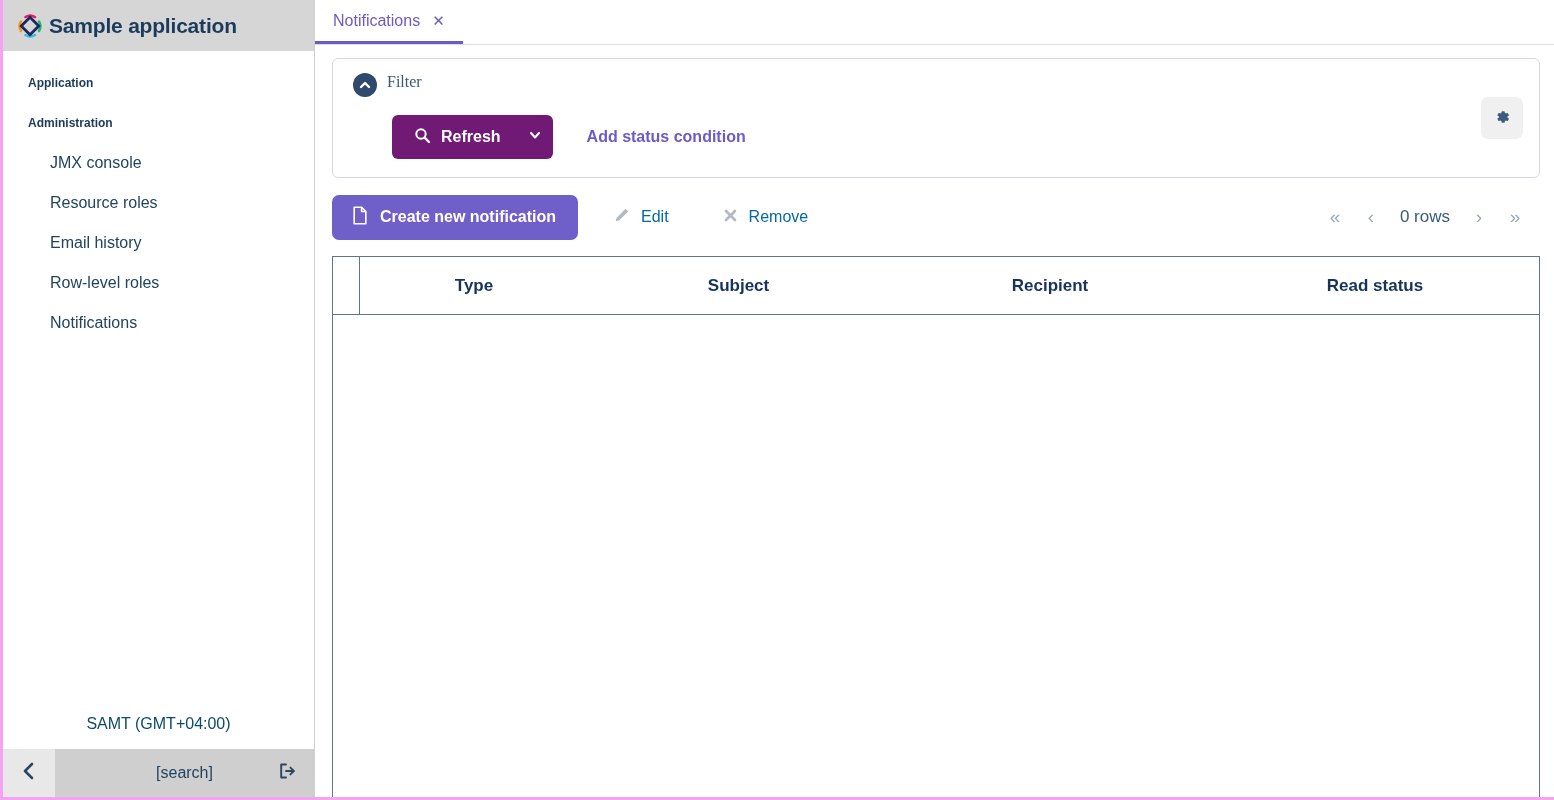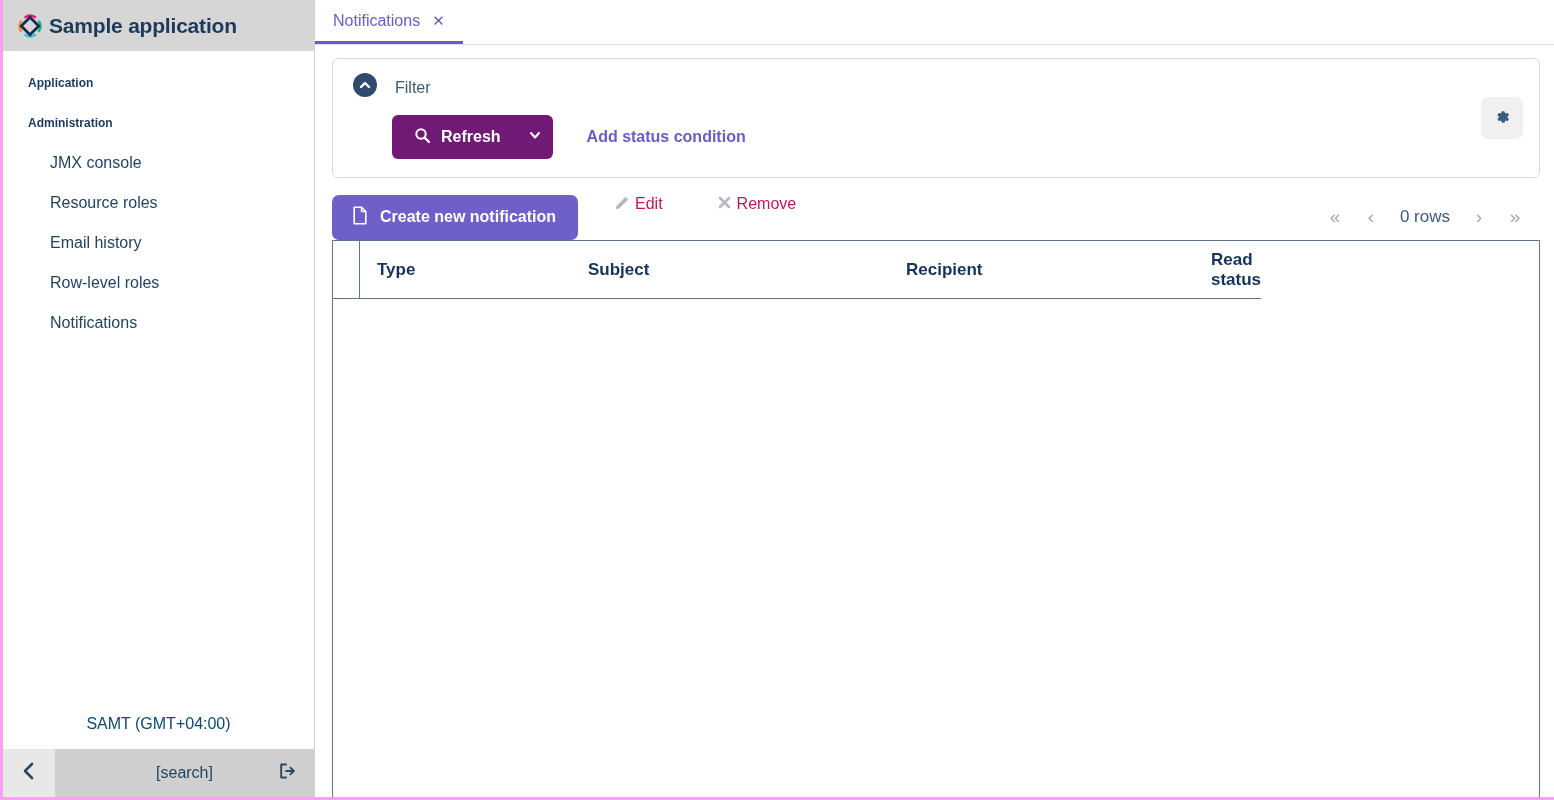--- a/index.html
+++ b/index.html
@@ -191,9 +191,10 @@
 
   .filter-head {
     display: flex;
-    align-items: flex-end;
-    gap: 18px;
+    align-items: flex-start;
+    gap: 10px;
     padding-left: 6px;
+    font-family: Liberation Serif, serif;
   }
 
   .filter-toggle {

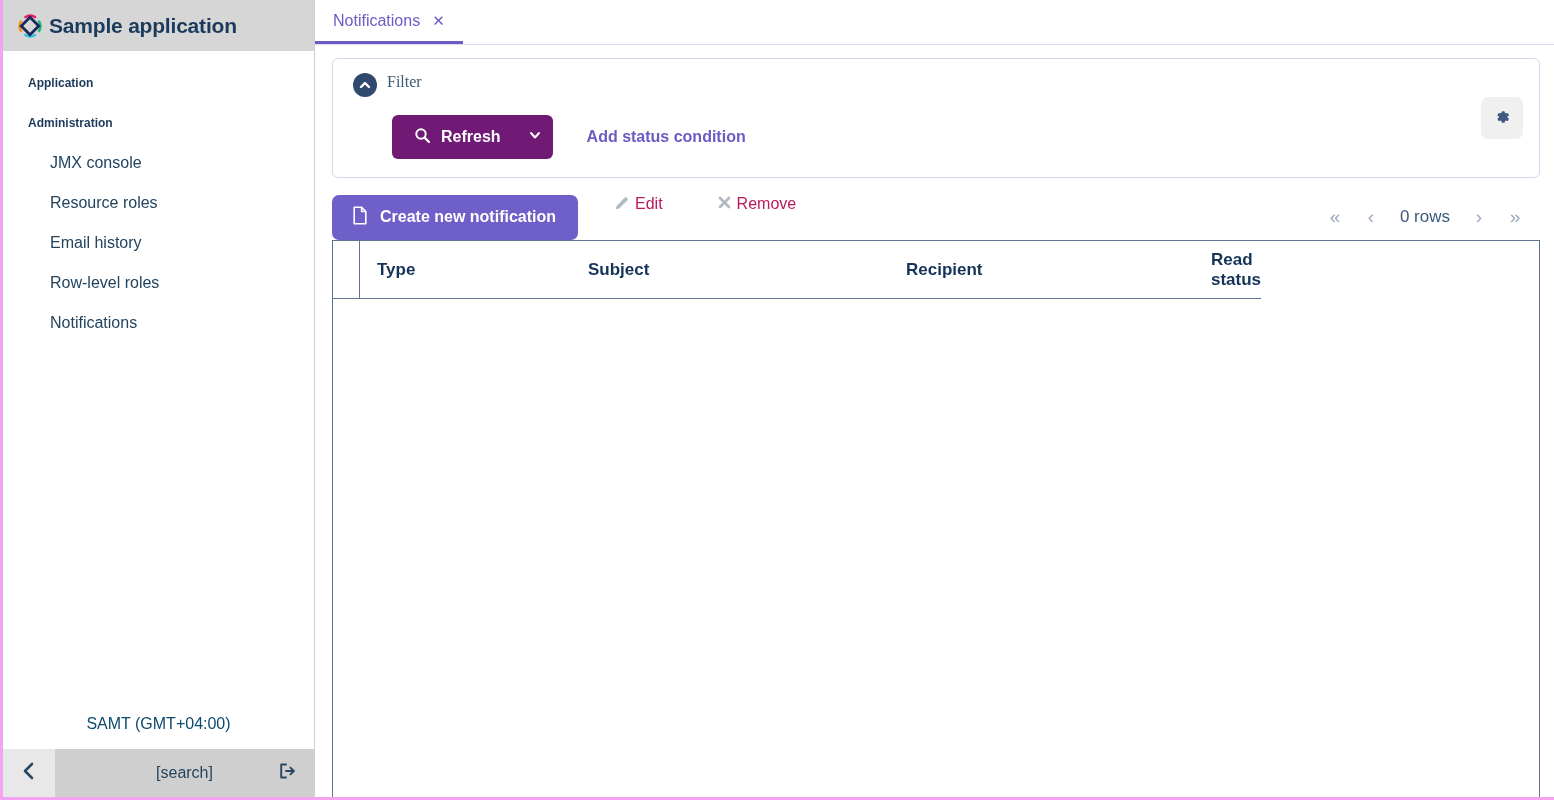--- a/index.html
+++ b/index.html
@@ -304,11 +304,11 @@
 
   .btn-plain {
     display: flex;
-    align-items: flex-start;
-    gap: 5px;
+    align-items: center;
+    gap: 11px;
     background: transparent;
     border: none;
-    color: #be185d;
+    color: #0369a1;
     font-family: inherit;
     font-size: 16px;
     padding: 0 18px;

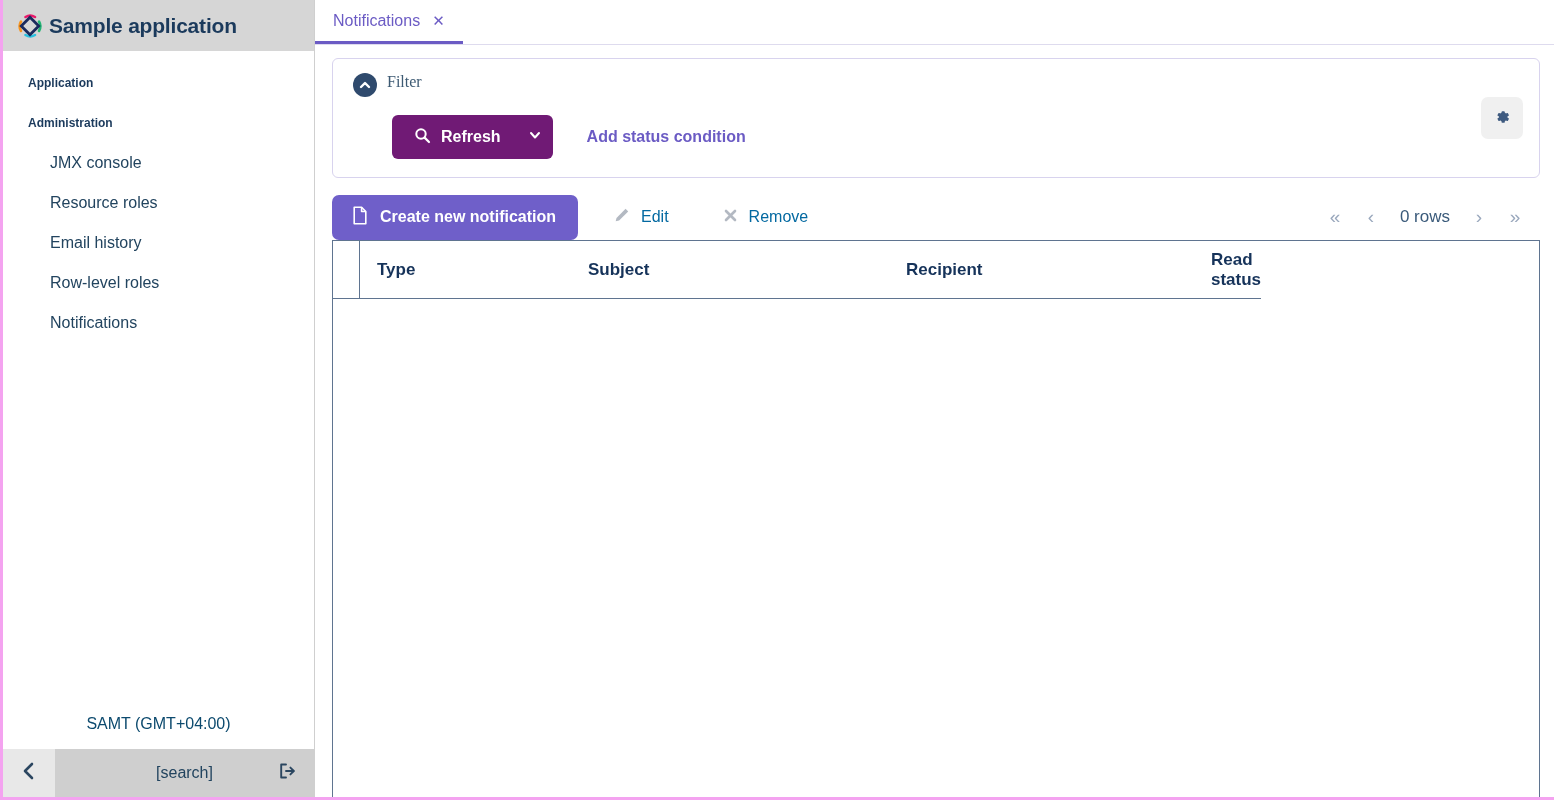--- a/index.html
+++ b/index.html
@@ -350,14 +350,15 @@
 
   
   .table-wrap {
-    margin-top: 0;
+    margin-top: 16px;
     flex: 1 1 auto;
     border: 1px solid #5f7490;
     border-bottom: none;
     display: flex;
-    flex-direction: row;
+    flex-direction: column;
     min-height: 0;
     background: #ffffff;
+    text-align: center;
   }
 
   .thead {

